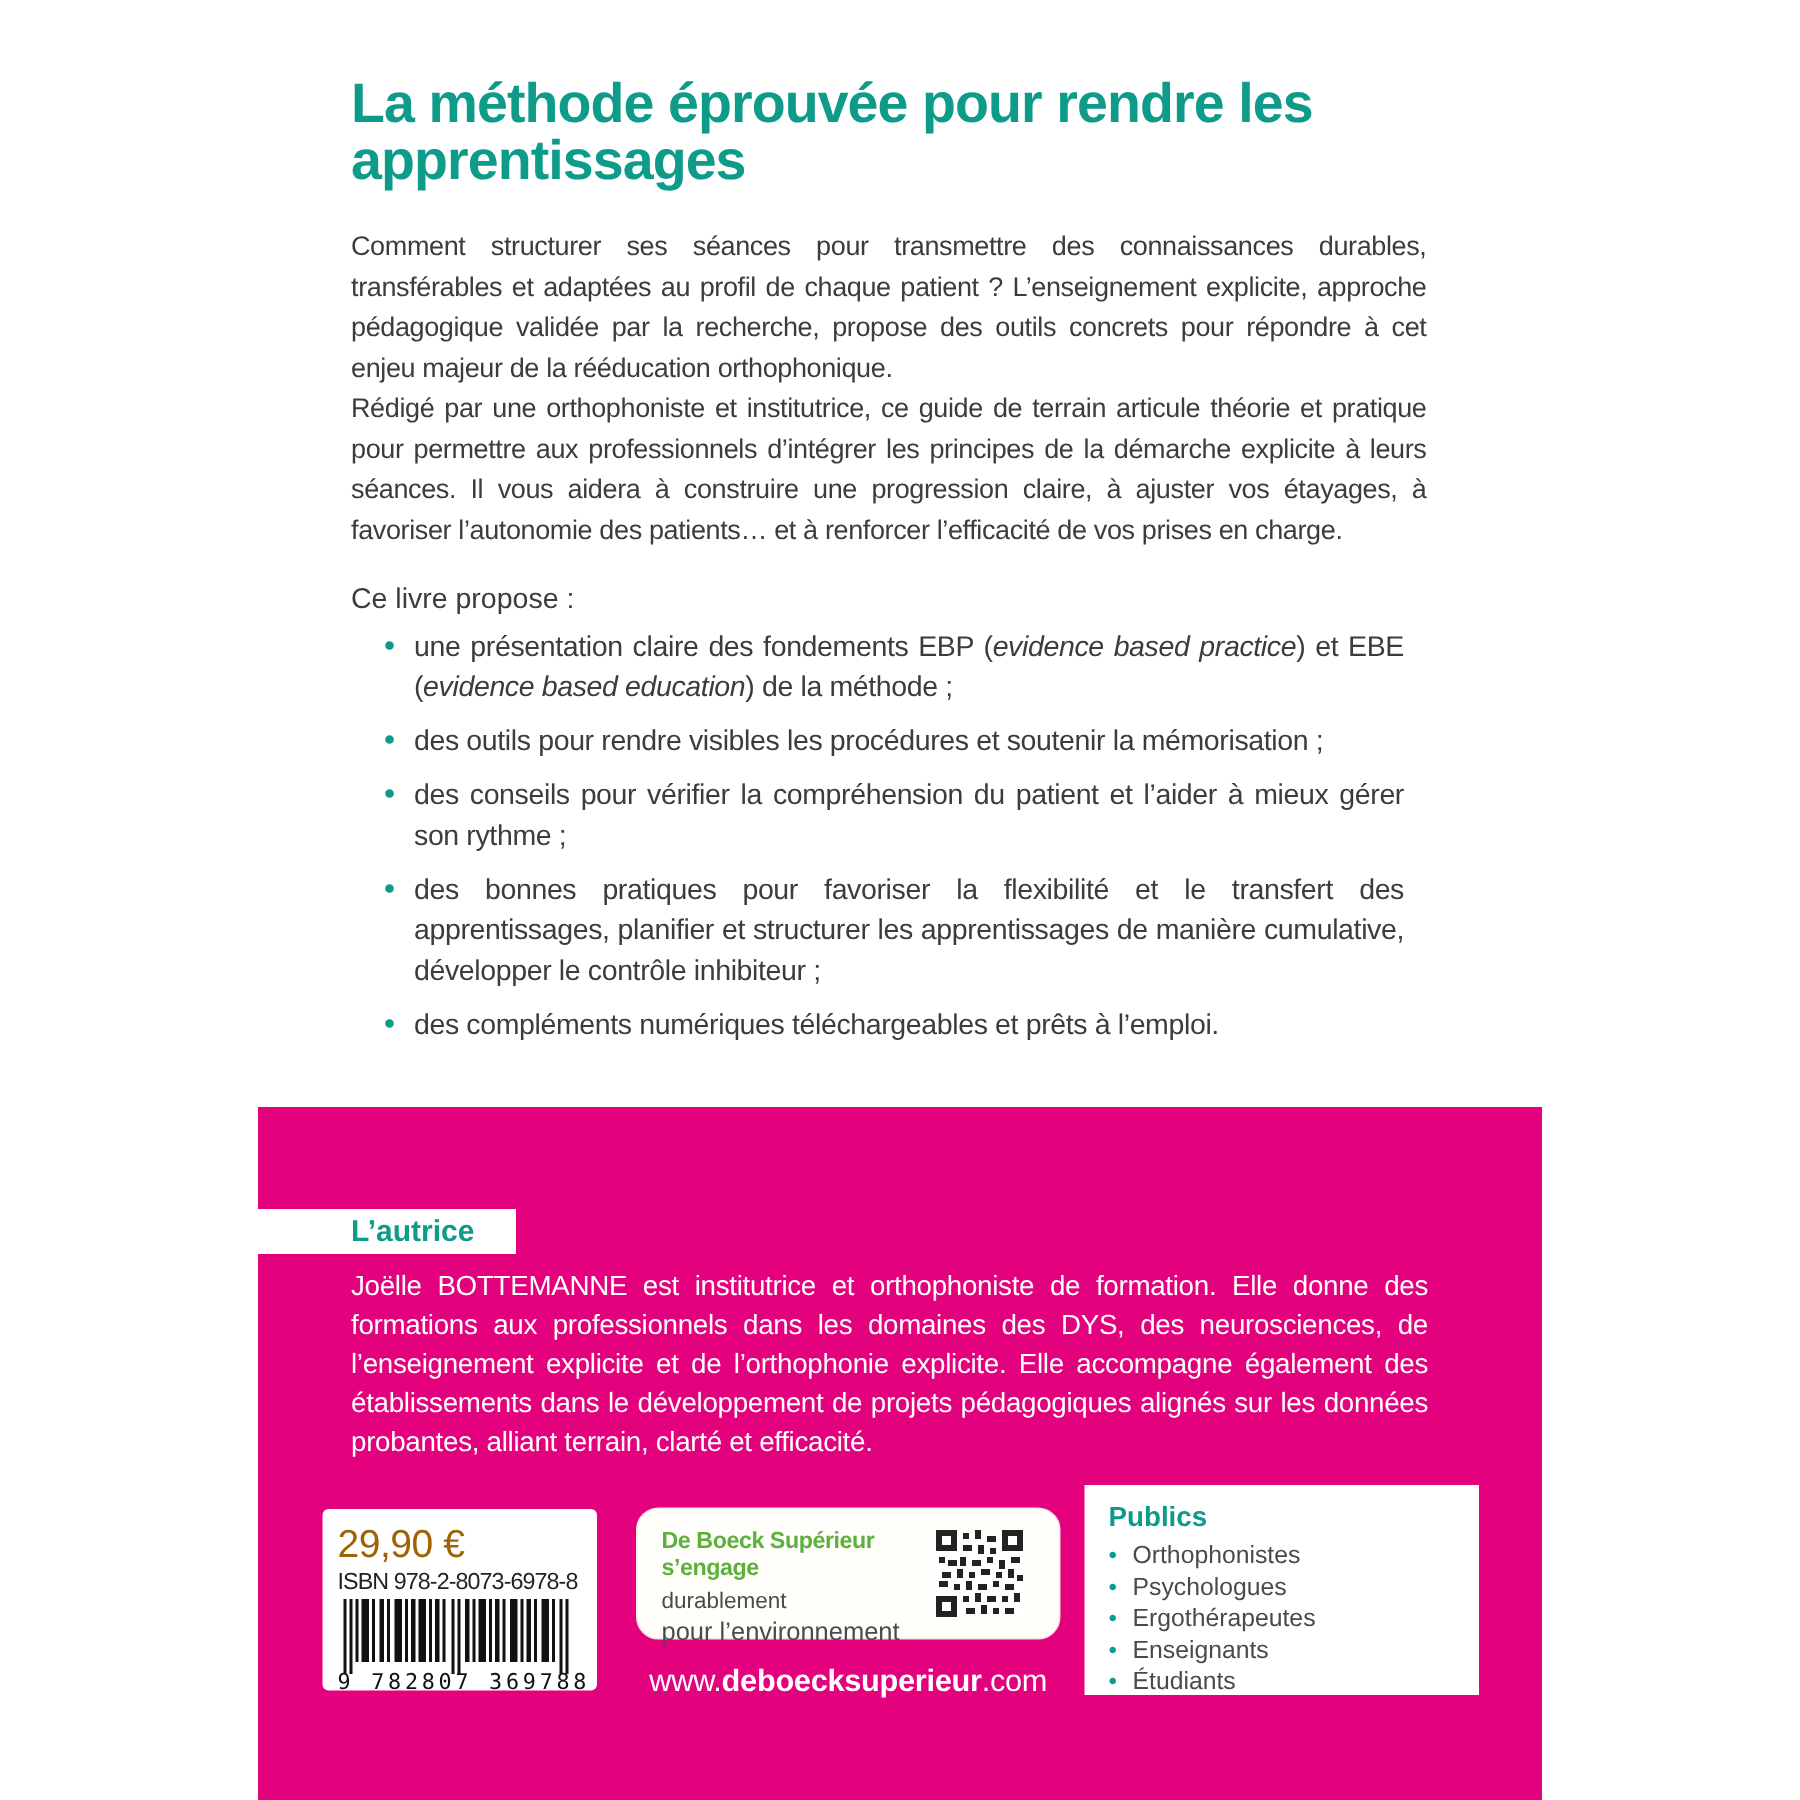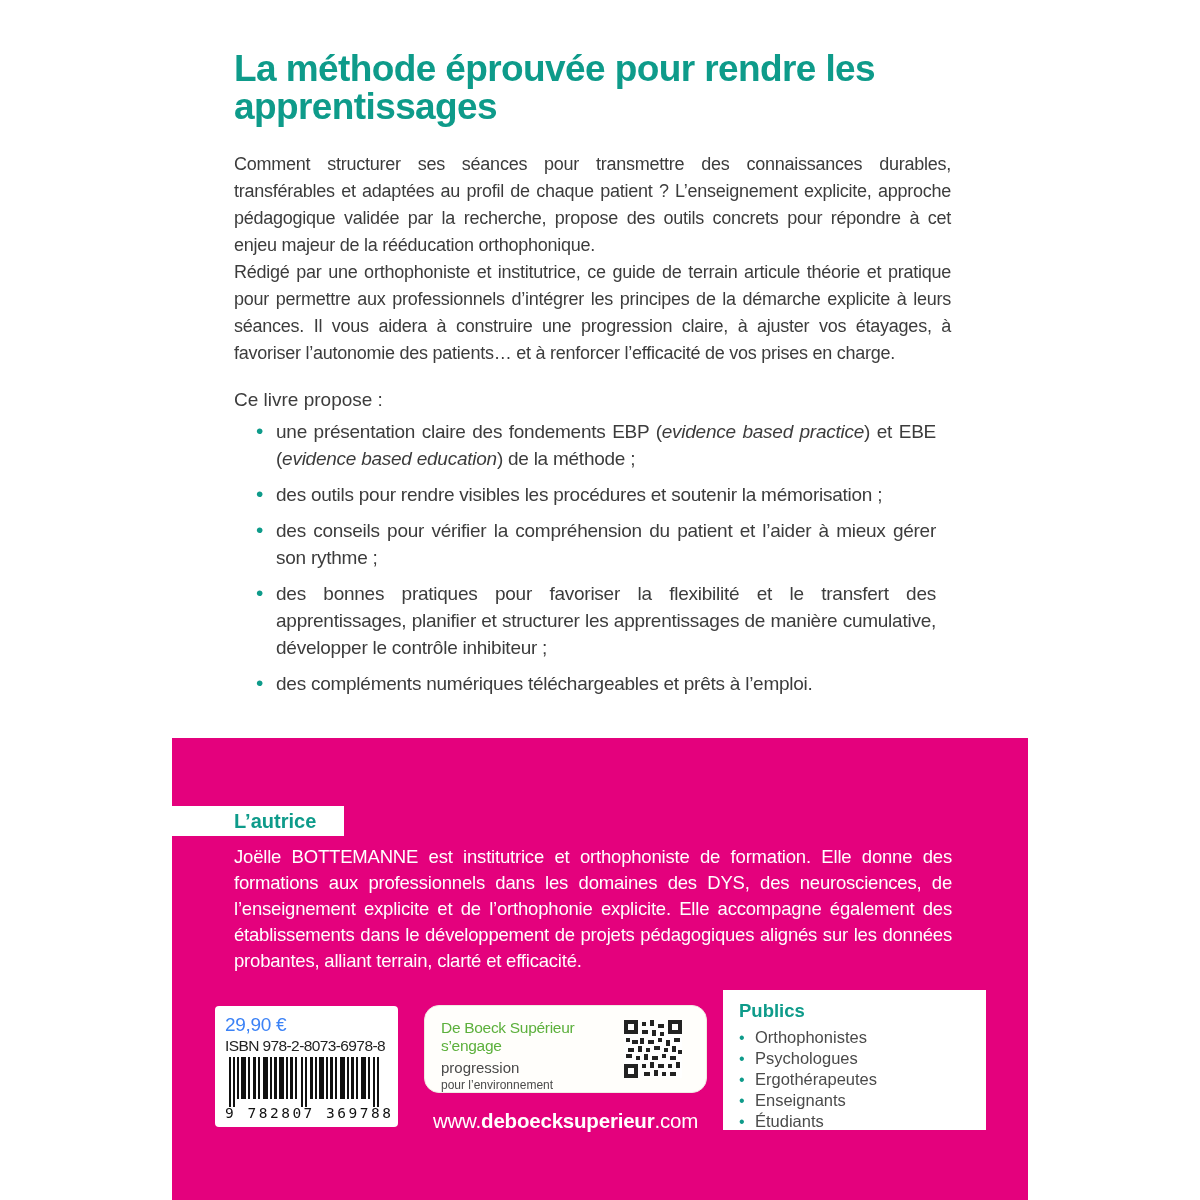--- a/index.html
+++ b/index.html
@@ -36,7 +36,7 @@
   
   .price-box { position:absolute; left:43px; top:268px; width:183px; height:121px;
                background:#ffffff; border-radius:4px; padding:8px 9px 4px 10px; }
-  .price { font-size:19px; color:#3b82f6; letter-spacing:-0.3px; }
+  .price { font-size:26px; color:#a16207; letter-spacing:-0.3px; }
   .isbn  { font-size:15.5px; color:#222; letter-spacing:-0.6px; margin-top:1px; }
   .barcode { display:block; margin-top:2px; }
   .bdigits { font-family:"DejaVu Sans Mono", monospace; font-size:14.5px; color:#111;

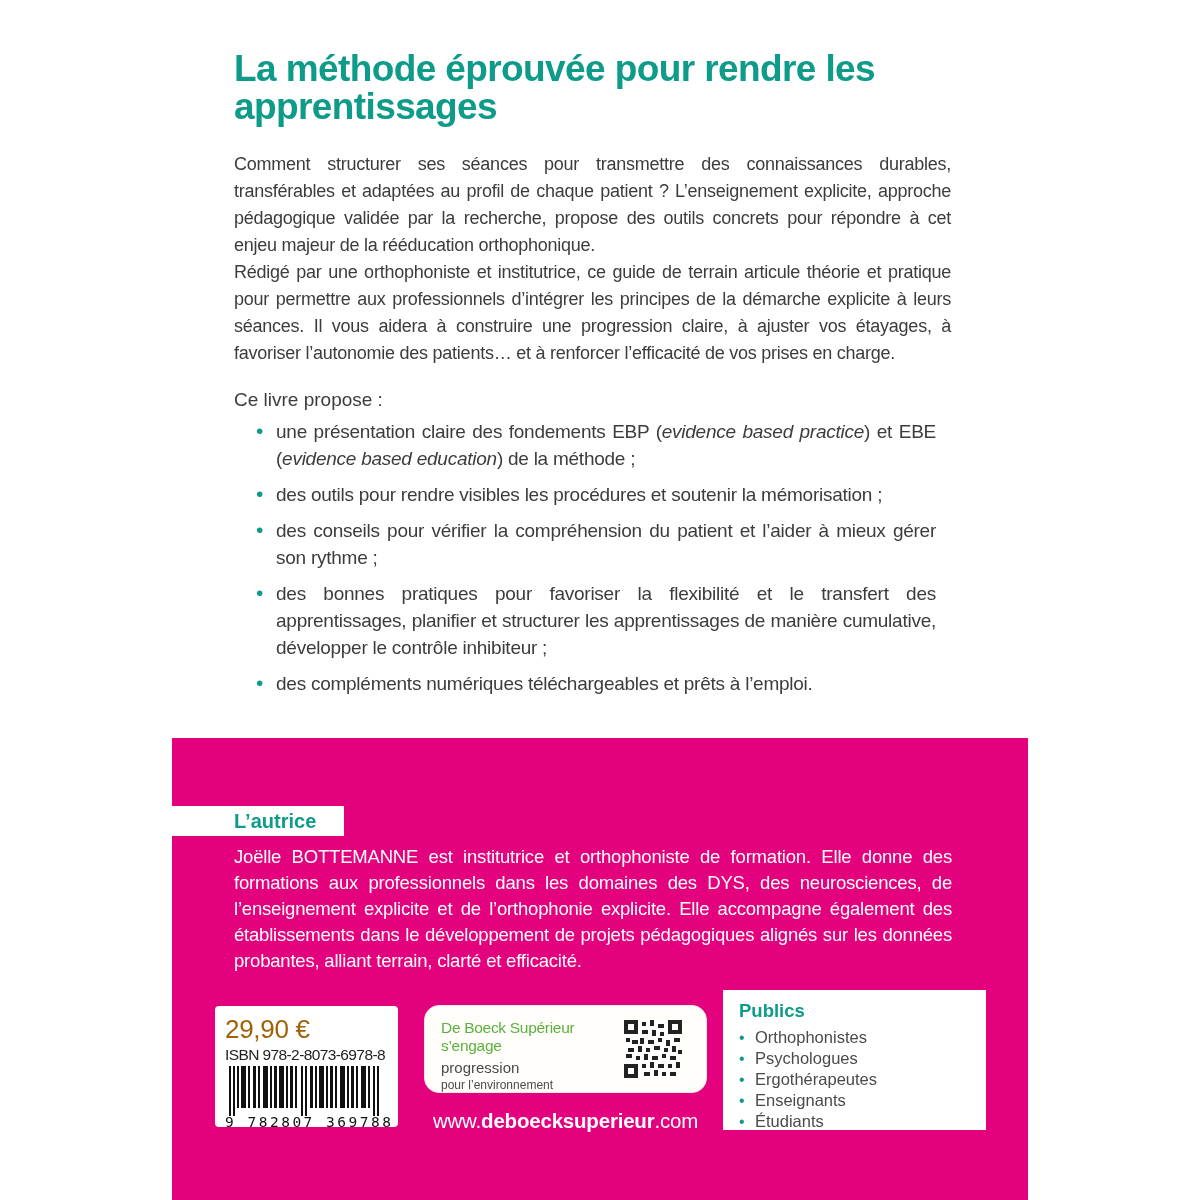--- a/index.html
+++ b/index.html
@@ -47,7 +47,7 @@
             background:#fffefb; border:1px solid #f0e9e2; border-radius:15px;
             padding:13px 12px 10px 16px; display:flex; }
   .engage-text { width:175px; }
-  .engage-l1 { color:var(--green); font-weight:normal; font-size:15.5px; letter-spacing:-0.3px; }
+  .engage-l1 { color:var(--green); font-weight:bold; font-size:15.5px; letter-spacing:-0.3px; }
   .engage-l2 { color:#4a4a4a; font-size:15px; margin-top:4px; }
   .engage-l3 { color:#4a4a4a; font-size:12px; margin-top:2px; }
   .qr { margin-left:8px; margin-top:1px; }

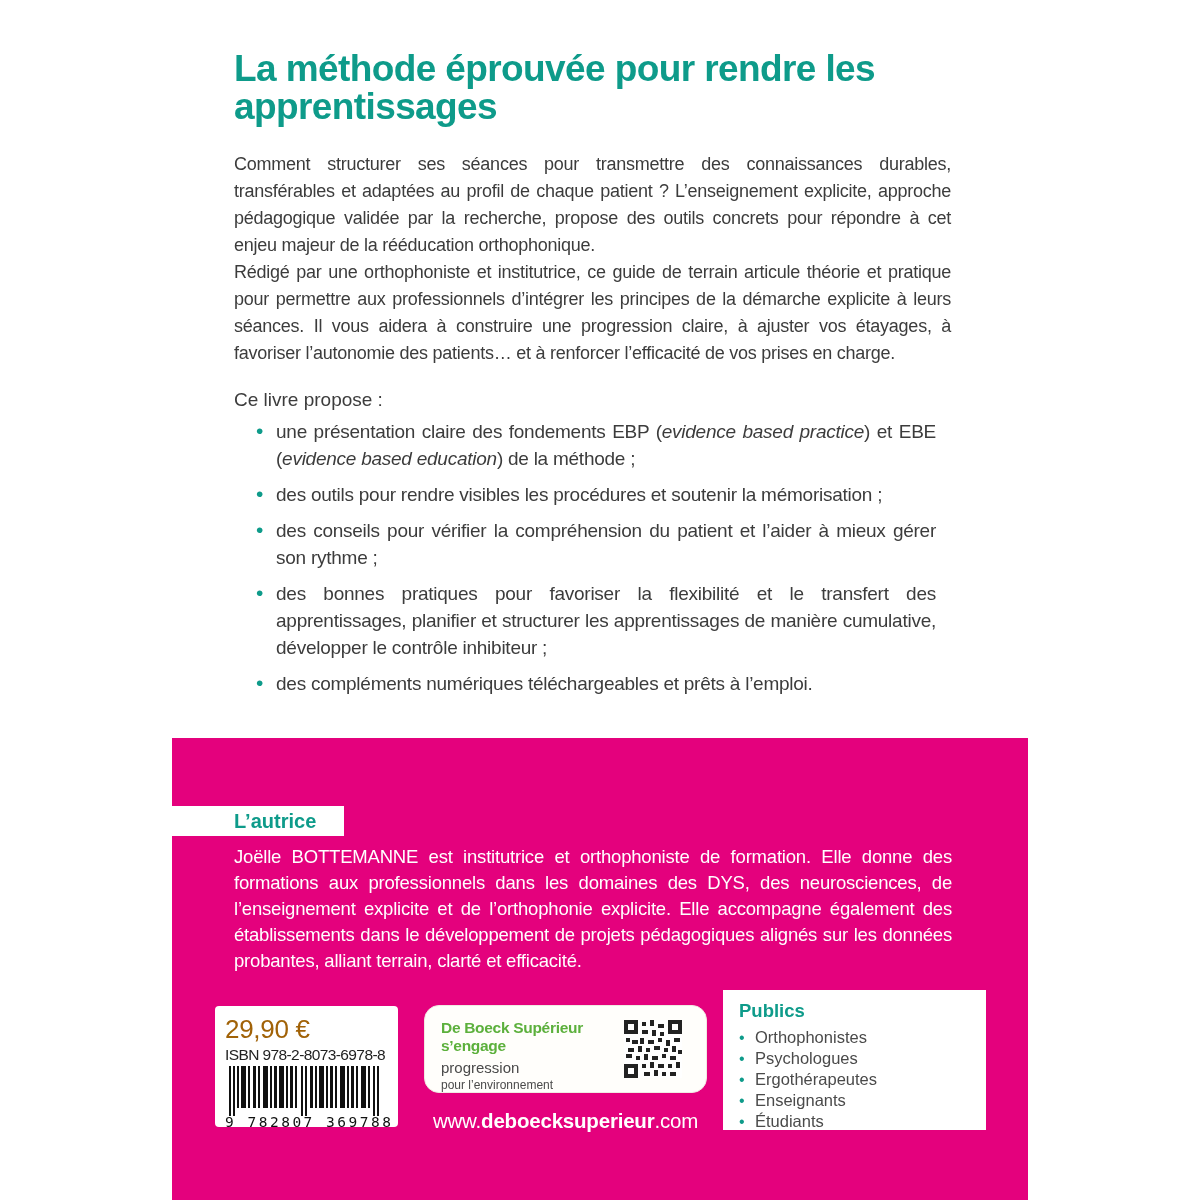--- a/index.html
+++ b/index.html
@@ -156,7 +156,7 @@
     <div class="engage">
       <div class="engage-text">
         <div class="engage-l1">De Boeck Supérieur s’engage</div>
-        <div class="engage-l2">progression</div>
+        <div class="engage-l2">durablement</div>
         <div class="engage-l3">pour l’environnement</div>
       </div>
       <svg class="qr" width="58" height="58" viewBox="0 0 29 29">

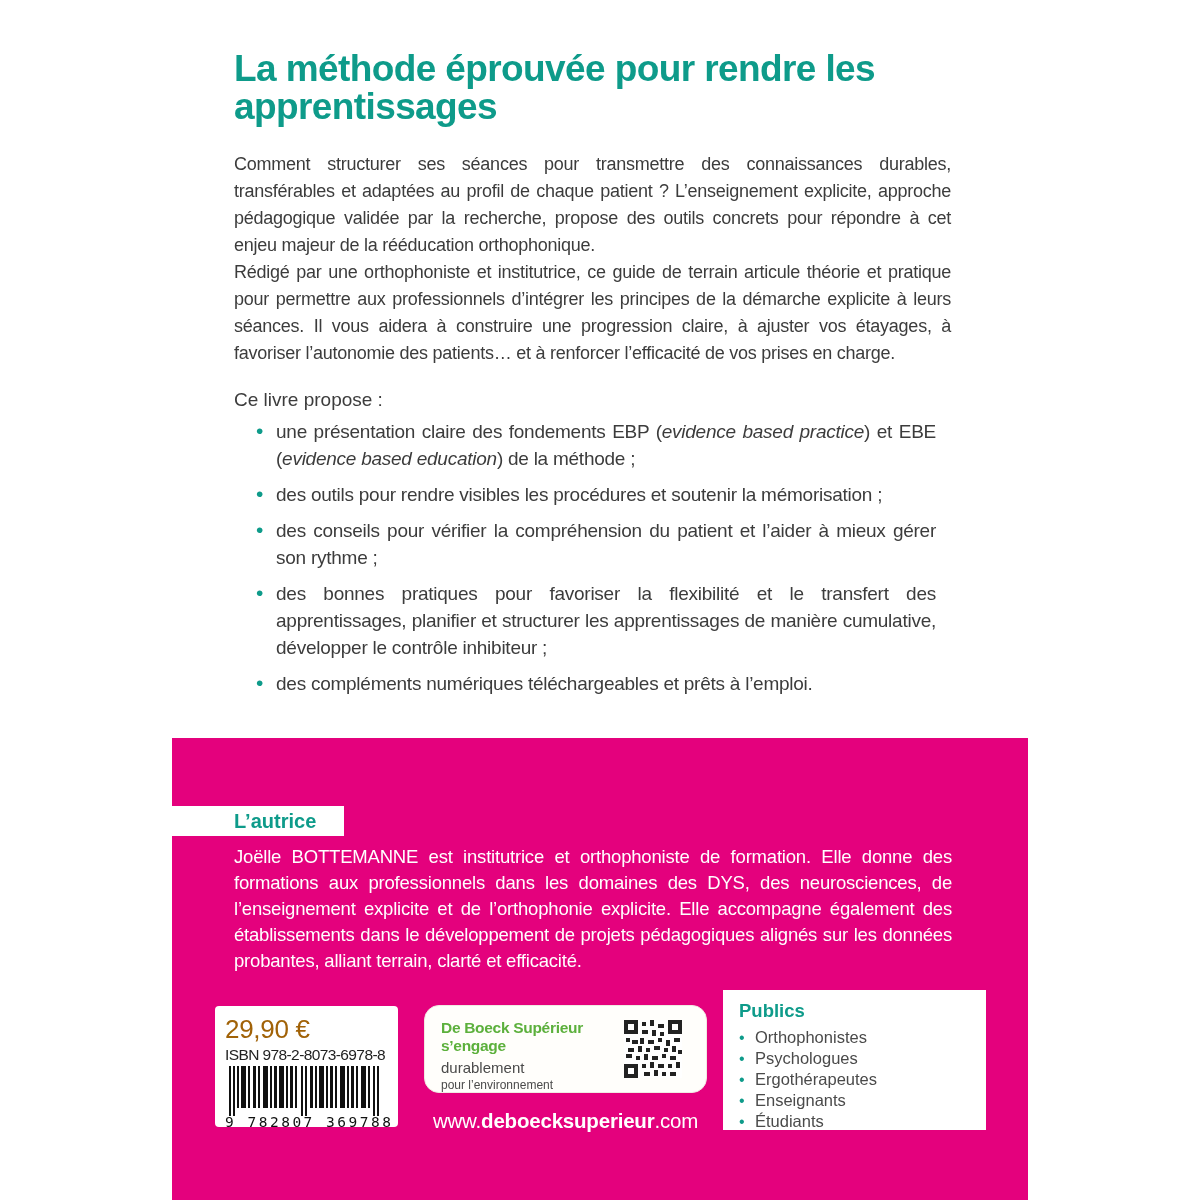--- a/index.html
+++ b/index.html
@@ -49,7 +49,7 @@
   .engage-text { width:175px; }
   .engage-l1 { color:var(--green); font-weight:bold; font-size:15.5px; letter-spacing:-0.3px; }
   .engage-l2 { color:#4a4a4a; font-size:15px; margin-top:4px; }
-  .engage-l3 { color:#4a4a4a; font-size:12px; margin-top:2px; }
+  .engage-l3 { color:#4a4a4a; font-size:17px; margin-top:2px; }
   .qr { margin-left:8px; margin-top:1px; }
 
   

